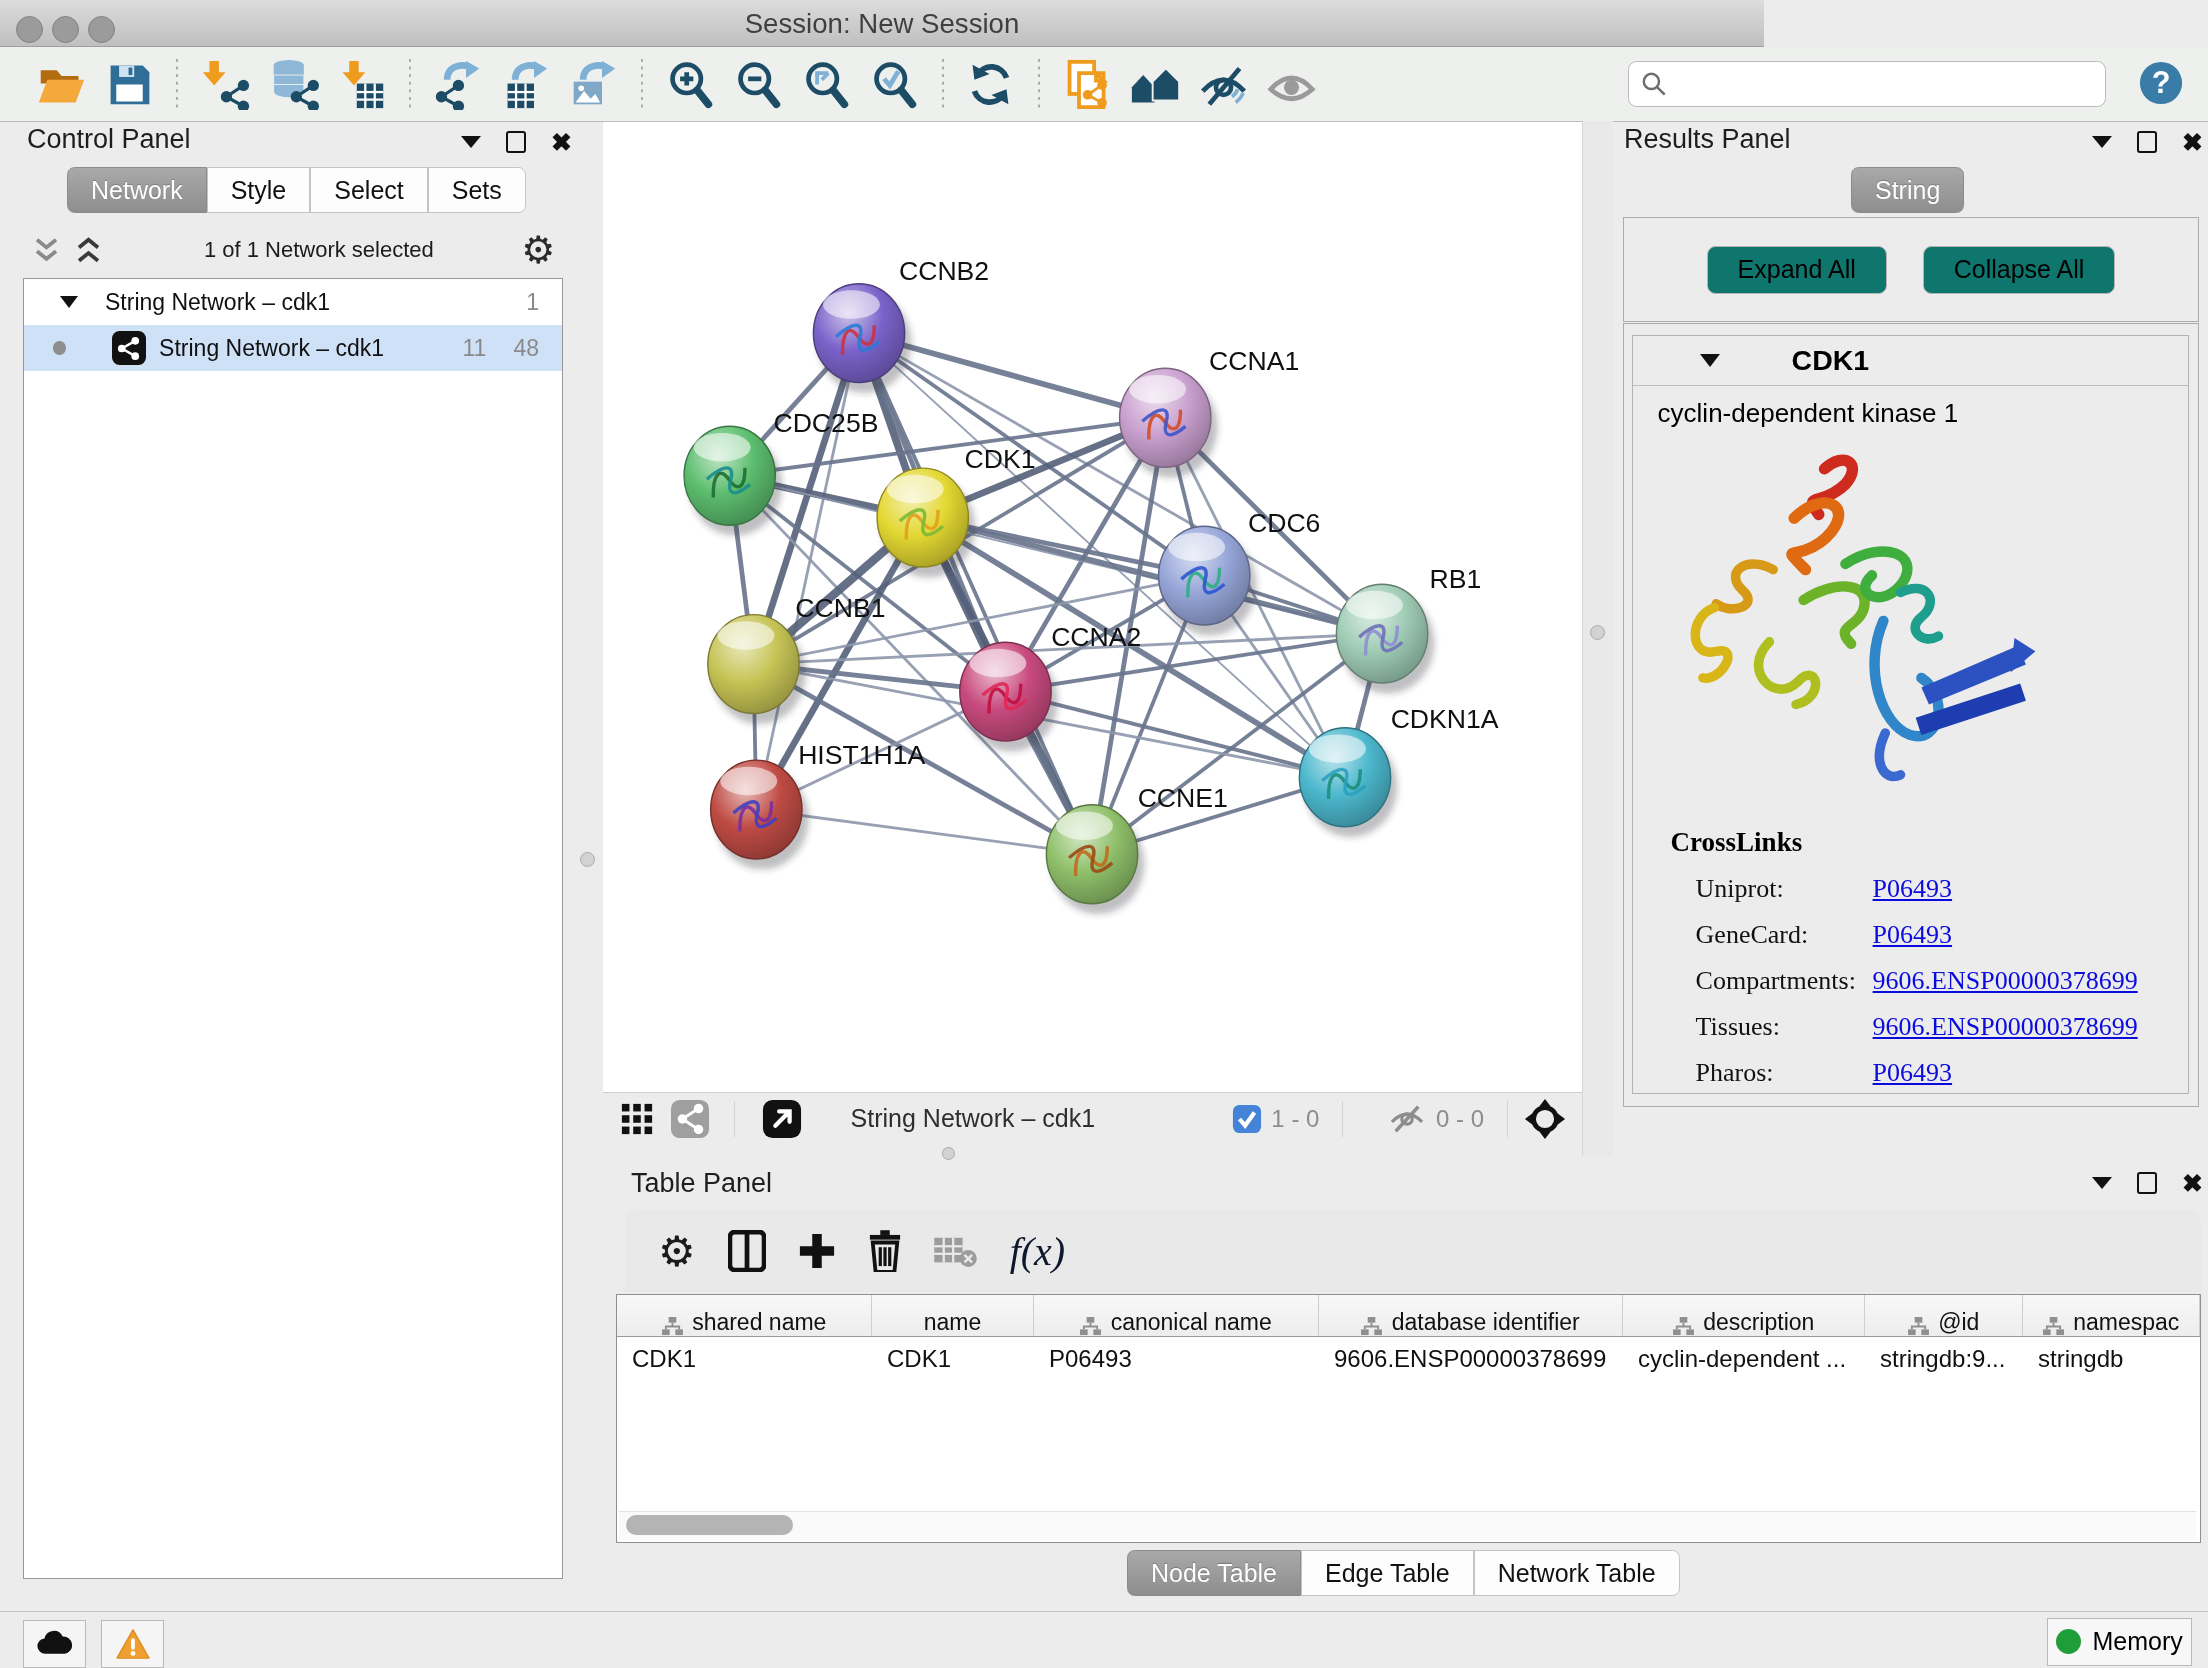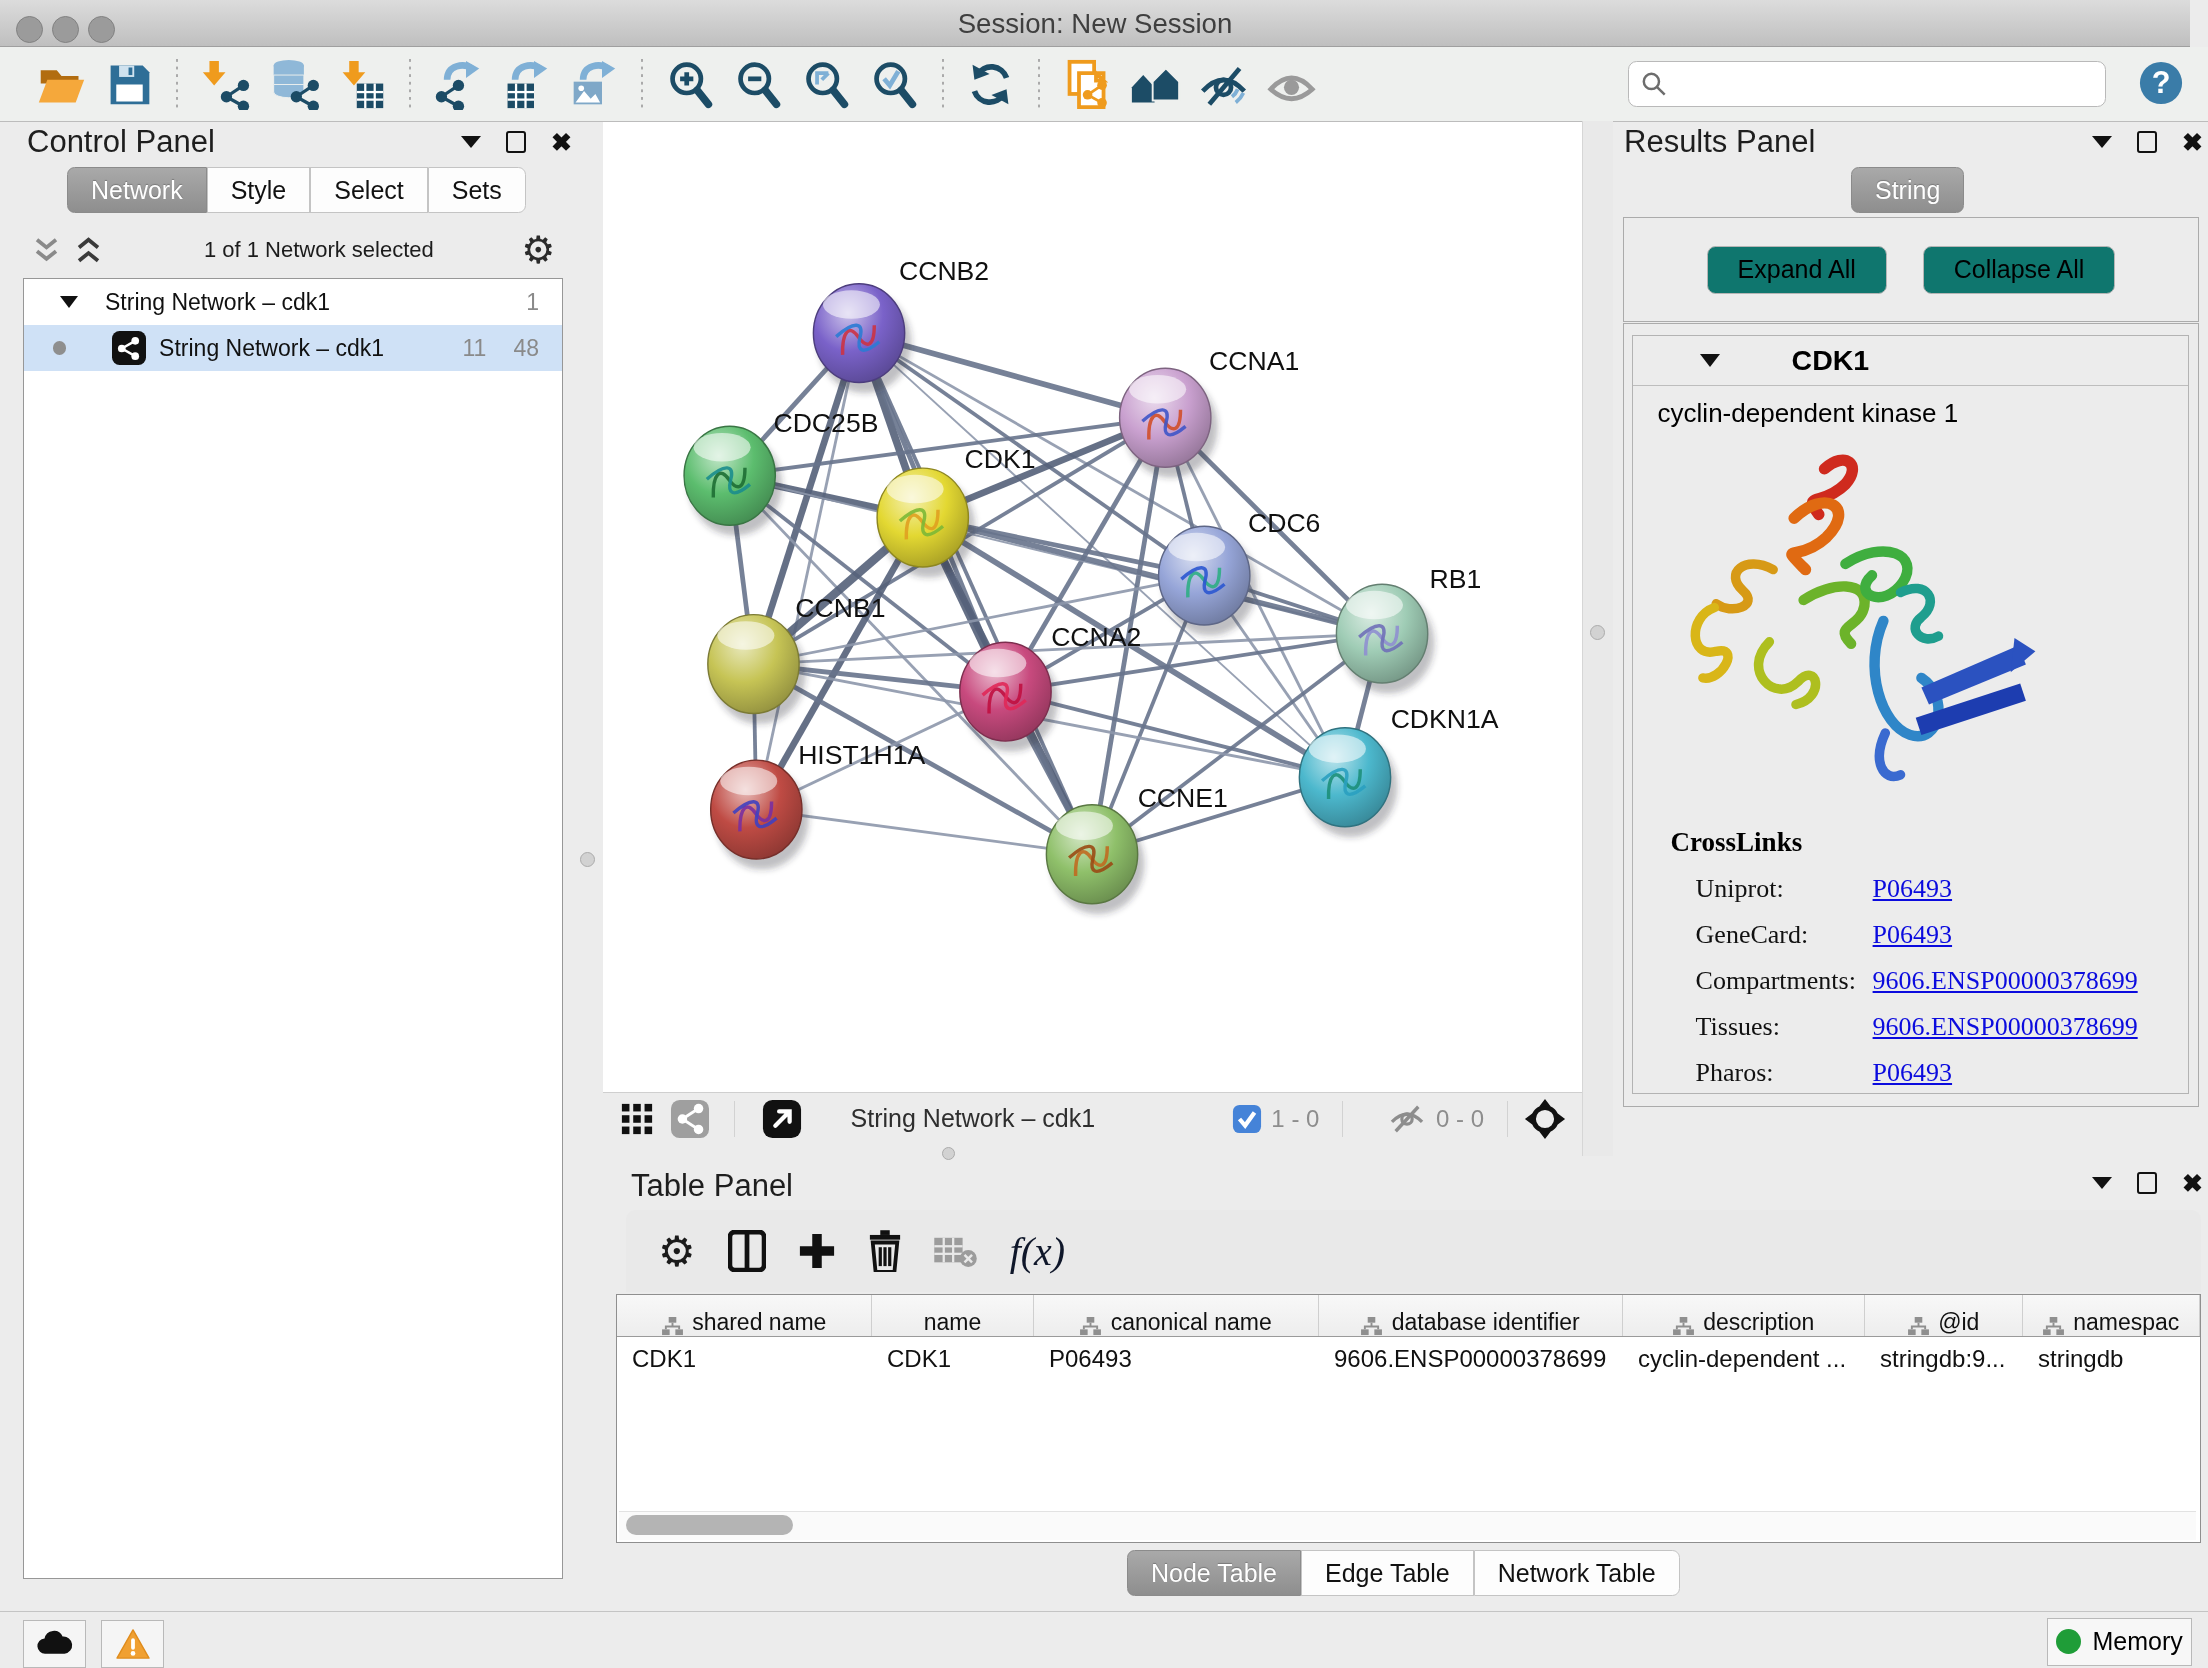--- a/index.html
+++ b/index.html
@@ -6,7 +6,7 @@
   #window{position:relative;width:2208px;height:1668px;background:#ececec;font-family:"Liberation Sans",sans-serif;overflow:hidden;-webkit-font-smoothing:antialiased;}
   .abs{position:absolute;}
   
-  #titlebar{left:0;top:0;width:2190px;height:46px;background:linear-gradient(#dcdcdc,#bfbfbf);border-bottom:1px solid #9f9f9f;}
+  #titlebar{left:0;top:0;width:1764px;height:46px;background:linear-gradient(#dcdcdc,#bfbfbf);border-bottom:1px solid #9f9f9f;}
   .traffic{position:absolute;top:16px;width:25px;height:25px;border-radius:50%;background:#9b9b9b;border:1px solid #818181;}
   #win-title{position:absolute;left:0;right:0;top:7.6px;text-align:center;font-size:27.6px;color:#3f3f3f;}
   

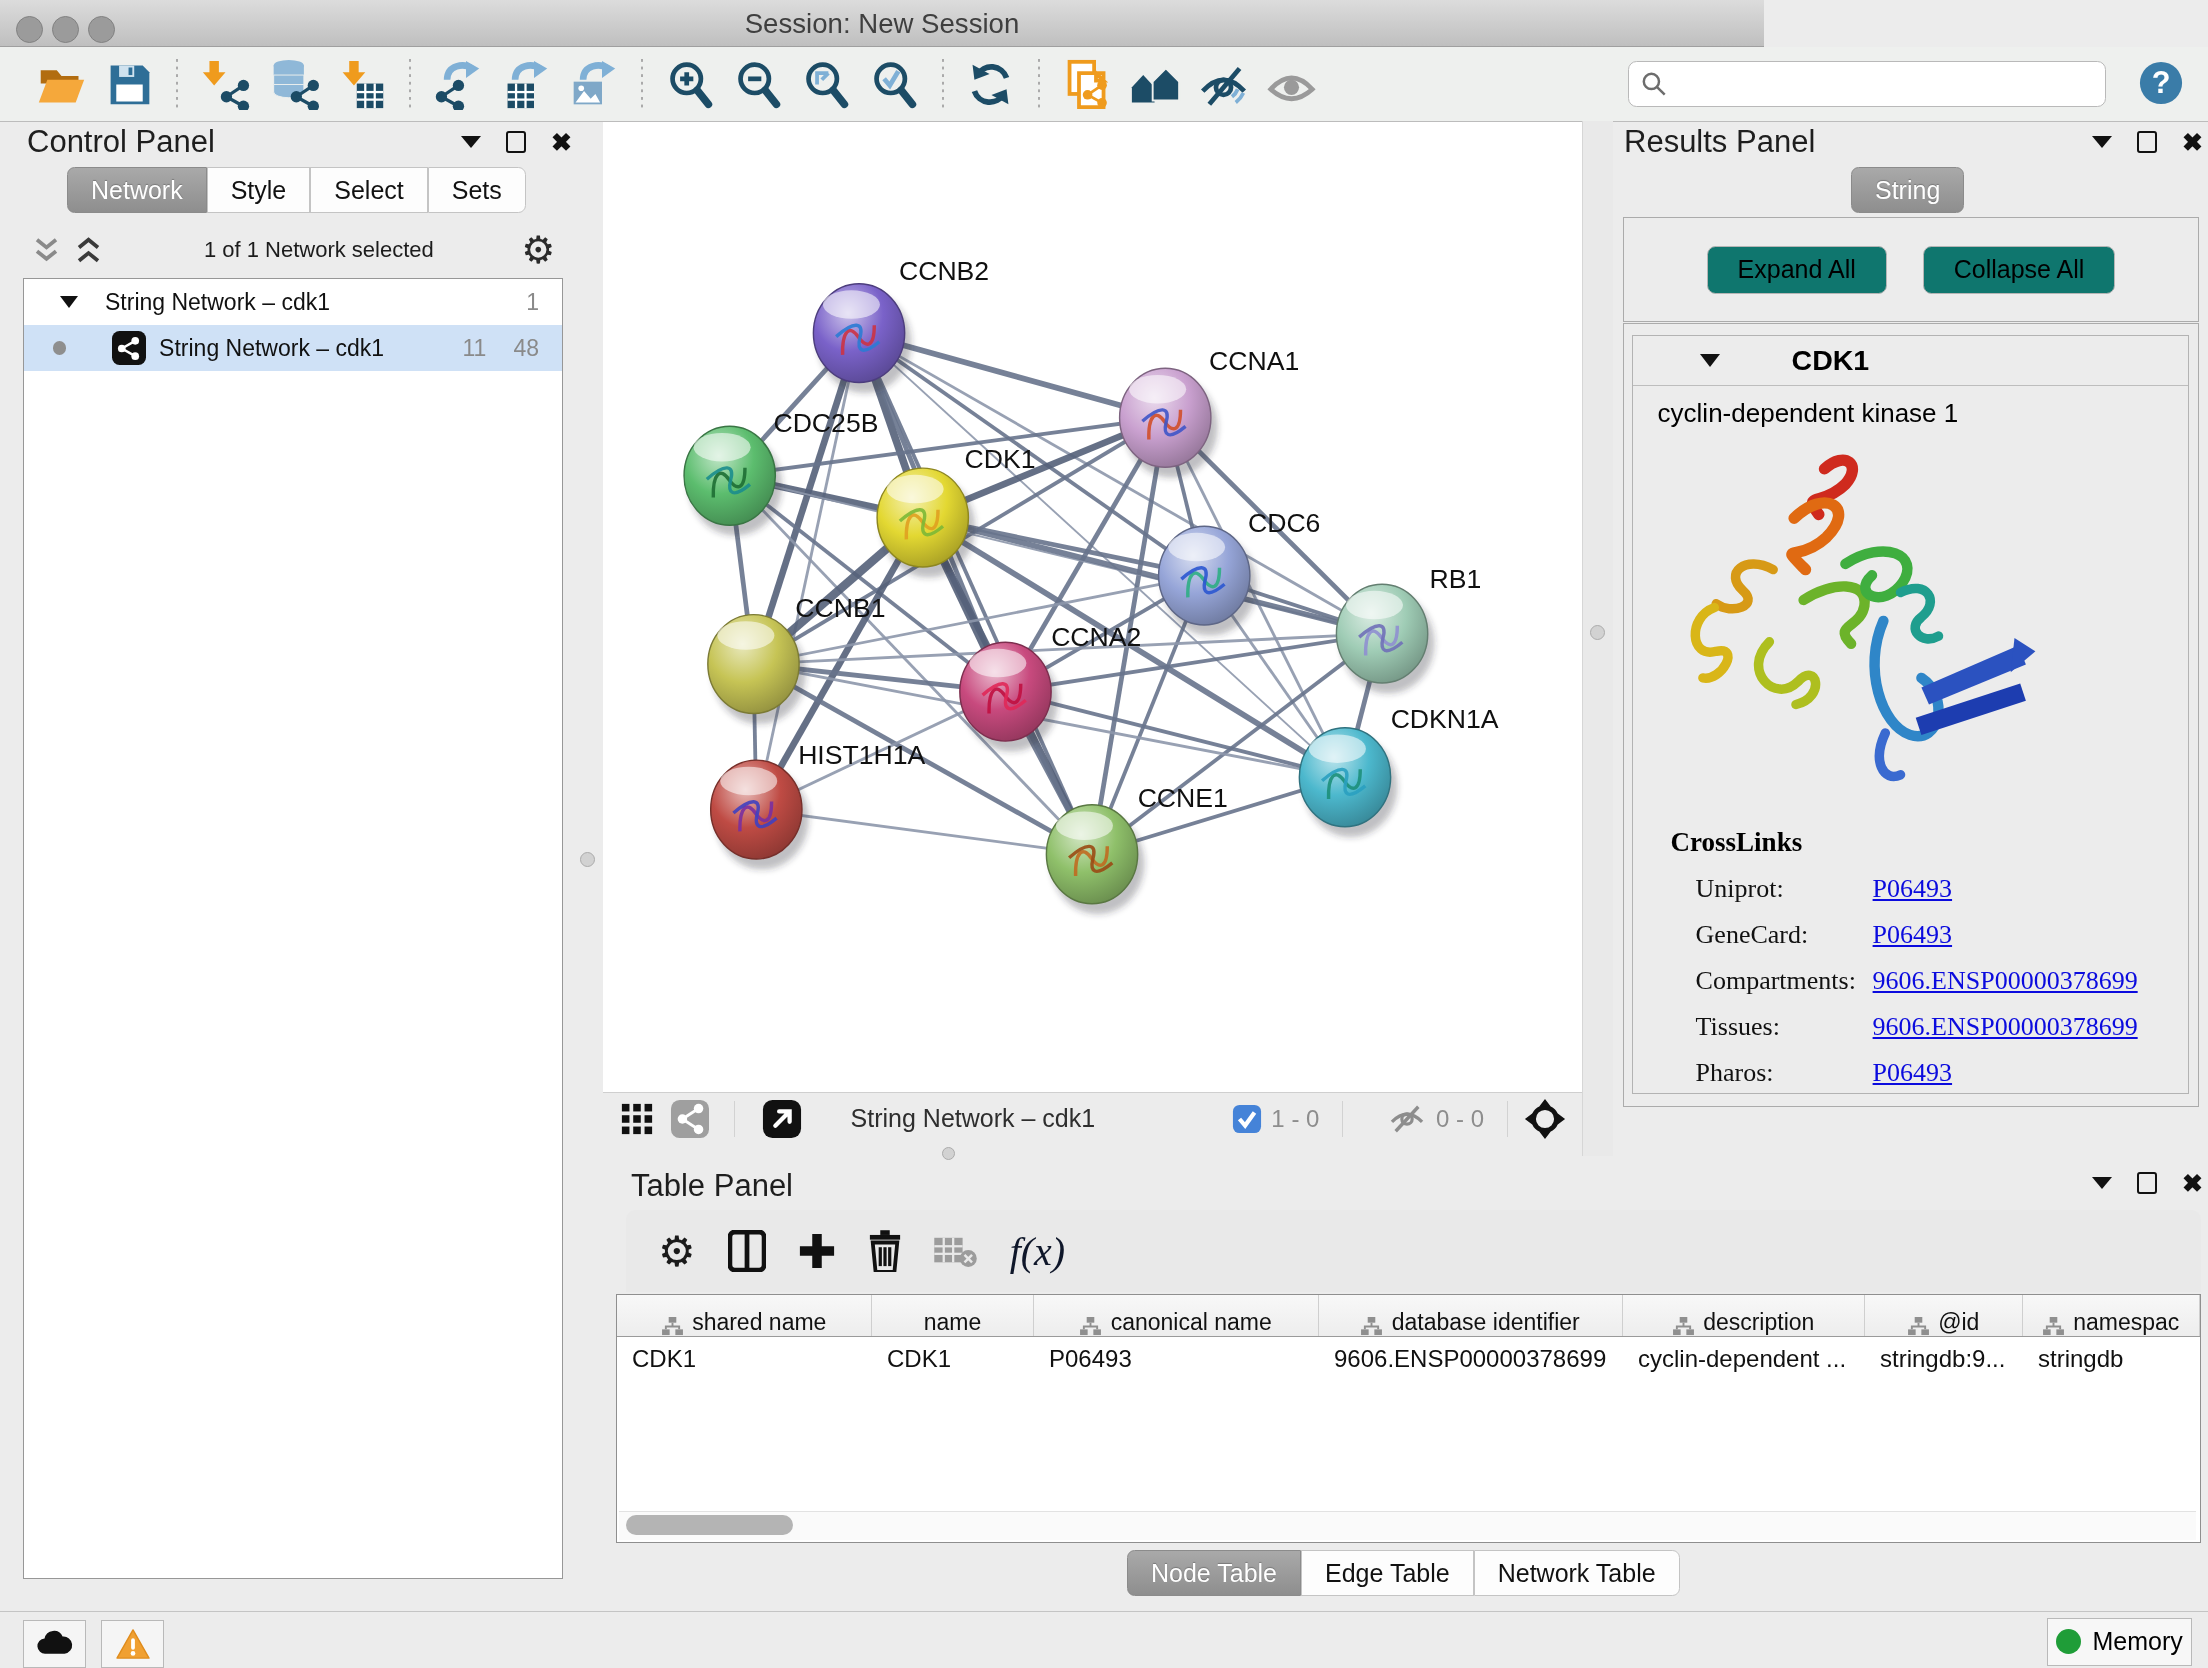--- a/index.html
+++ b/index.html
@@ -20,7 +20,7 @@
   #search-input{border:none;outline:none;flex:1;font-size:23px;background:transparent;height:38px;margin-left:7.6px;font-family:"Liberation Sans",sans-serif;}
   #help-btn{left:2138px;top:13.3px;width:46px;height:46px;}
   
-  .panel-title{font-size:31px;color:#1e1e1e;}
+  .panel-title{font-size:27px;color:#1e1e1e;}
   .panel-ctrls{position:absolute;display:flex;align-items:center;gap:25px;}
   .tri-down{width:0;height:0;border-left:10.5px solid transparent;border-right:10.5px solid transparent;border-top:12.4px solid #111;}
   .sq{width:16px;height:18px;border:2.9px solid #111;border-radius:2.9px;}

